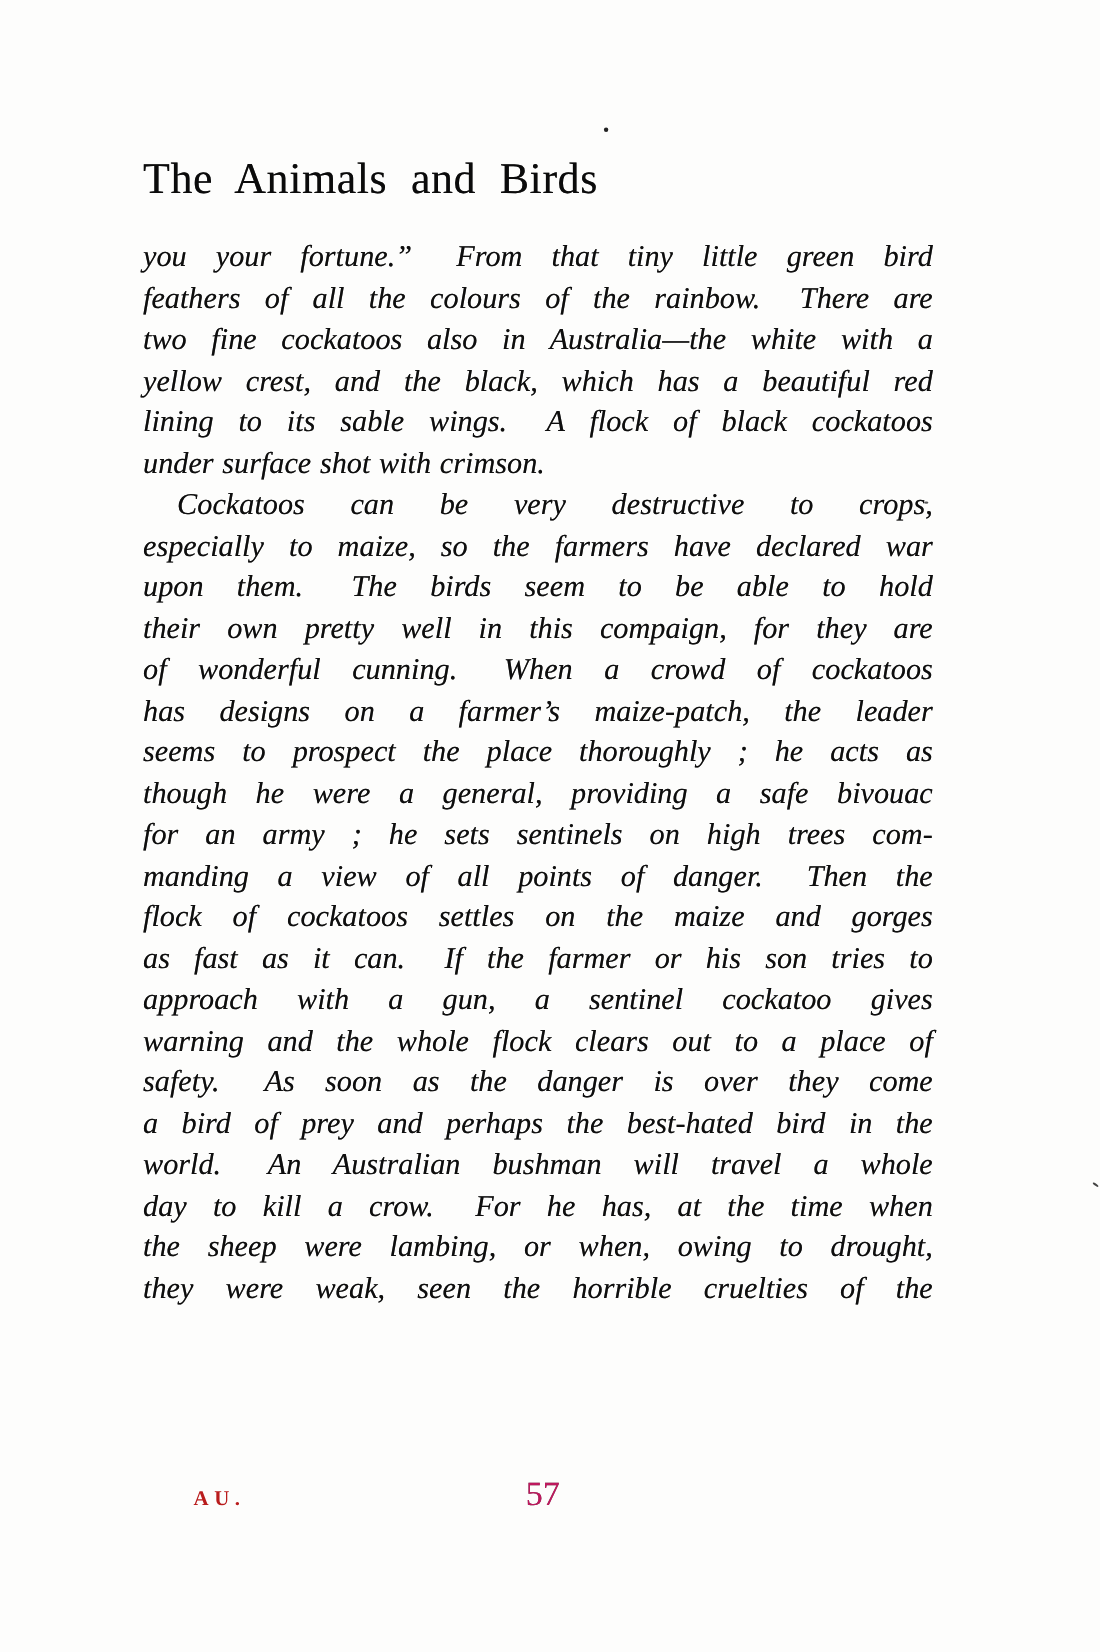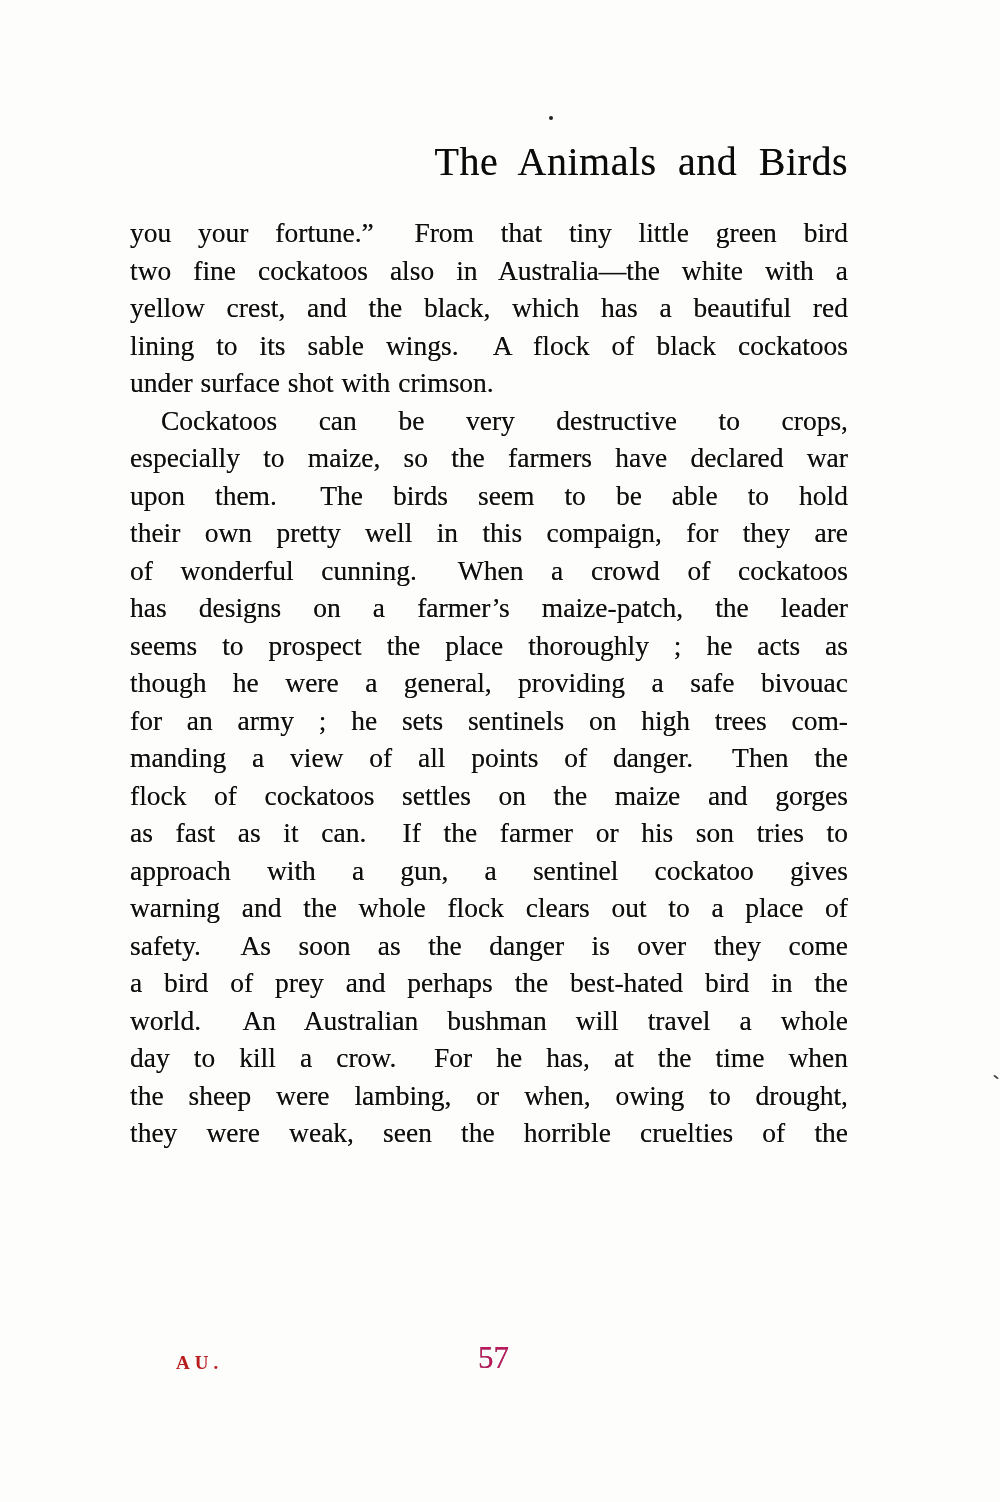--- a/index.html
+++ b/index.html
@@ -22,7 +22,7 @@
     top: 138px;
     width: 718px;
     margin: 0;
-    text-align: right;
+    text-align: left;
     font-size: 40px;
     font-weight: 500;
     letter-spacing: 0.5px;

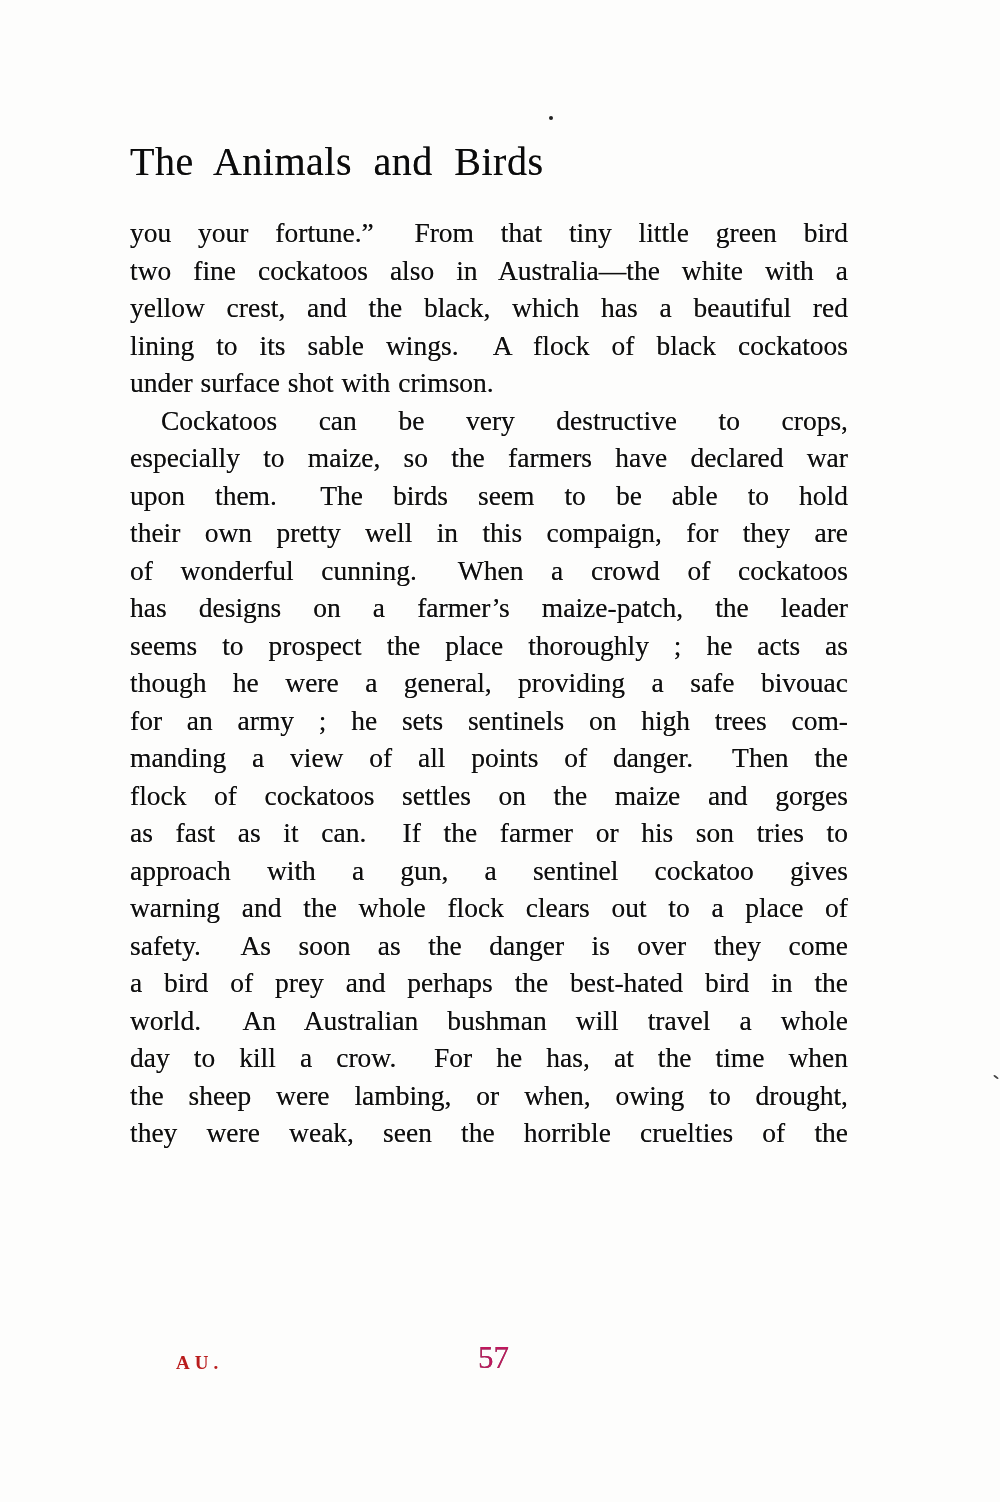--- a/index.html
+++ b/index.html
@@ -36,7 +36,7 @@
     top: 214px;
     width: 718px;
   }
-  .paragraph { margin: 0; }
+  .paragraph { margin: 0; font-style: italic; }
   .line {
     height: 37.5px;
     line-height: 37.5px;

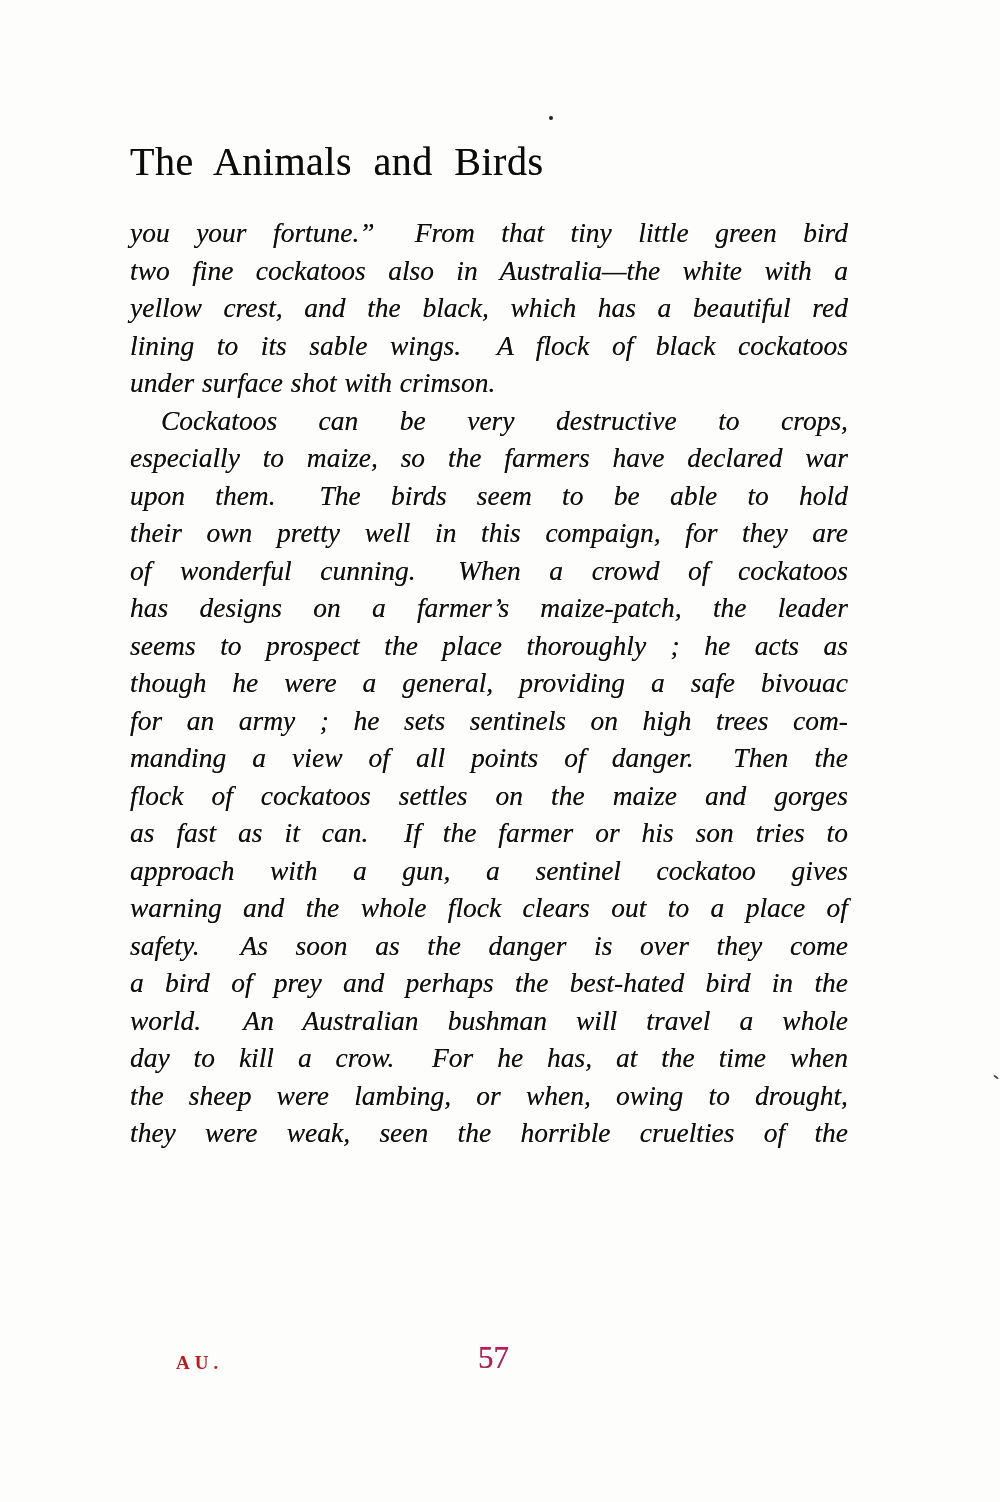--- a/index.html
+++ b/index.html
@@ -88,6 +88,7 @@
   <div class="body-text" id="body-text">
       <div class="paragraph">
         <div class="line">you your fortune.”  From that tiny little green bird</div>
+        <div class="line">feathers of all the colours of the rainbow.  There are</div>
         <div class="line">two fine cockatoos also in Australia—the white with a</div>
         <div class="line">yellow crest, and the black, which has a beautiful red</div>
         <div class="line">lining to its sable wings.  A flock of black cockatoos</div>

